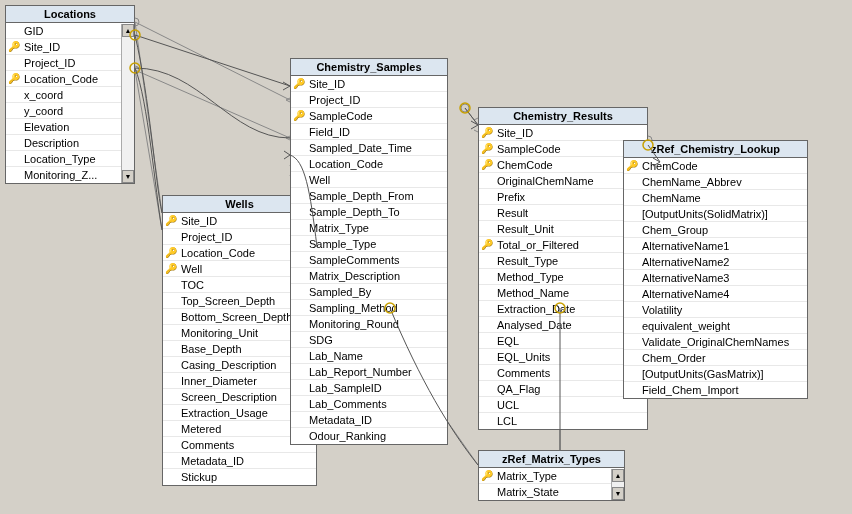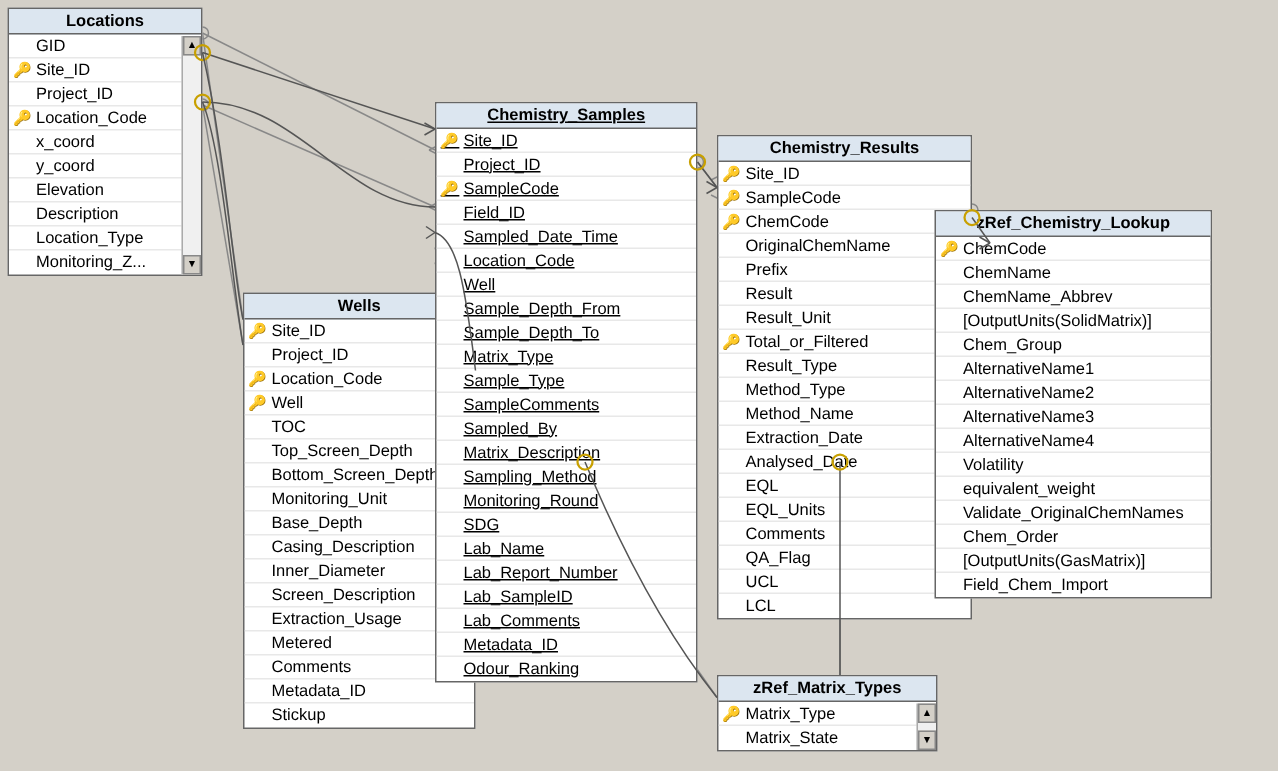--- a/index.html
+++ b/index.html
@@ -245,7 +245,7 @@
     </div>
   </div>
 
-  <div class="table-box" style="left:290px; top:68px; width:175px;text-decoration:underline;">
+  <div class="table-box" style="left:290px; top:58px; width:158px;">
     <div class="table-header">
       <span>Chemistry_Samples</span>
     </div>

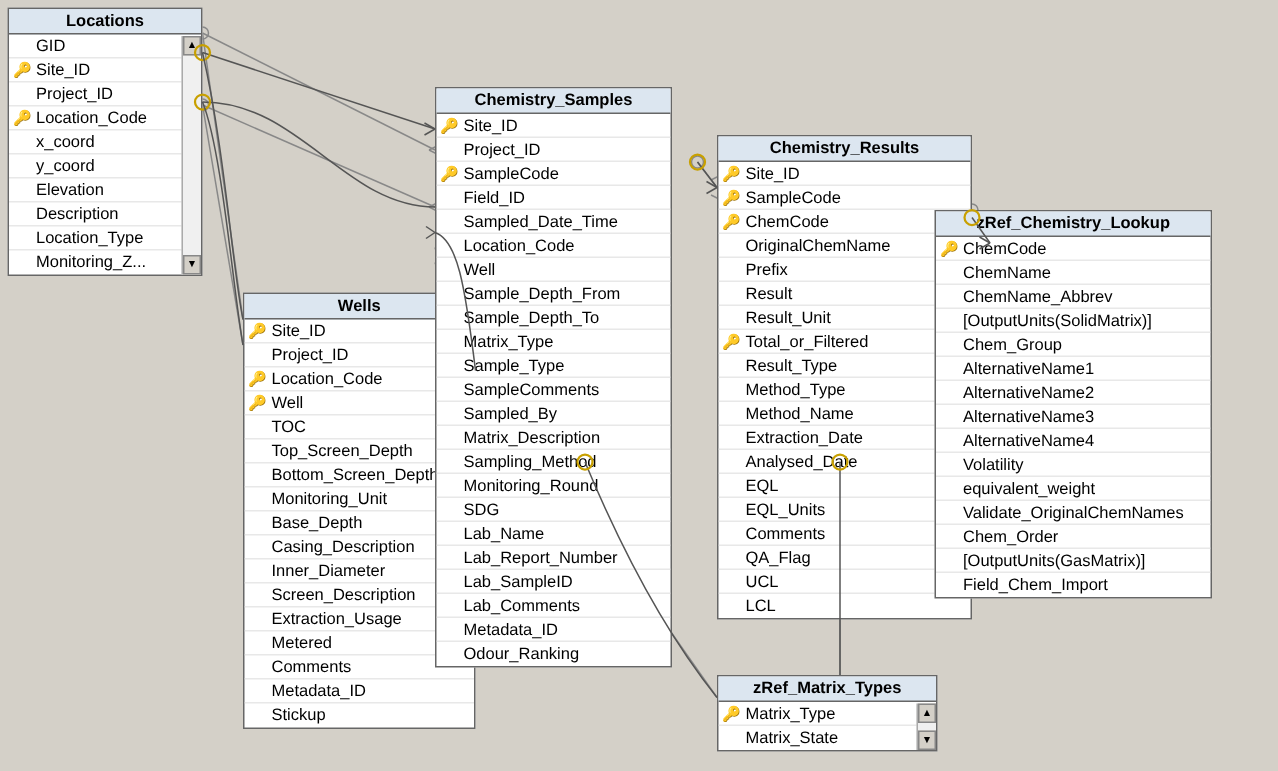--- a/index.html
+++ b/index.html
@@ -345,7 +345,7 @@
     </div>
   </div>
 
-  <div class="table-box" style="left:478px; top:90px; width:170px;">
+  <div class="table-box" style="left:478px; top:107px; width:170px;">
     <div class="table-header">
       <span>Chemistry_Results</span>
     </div>

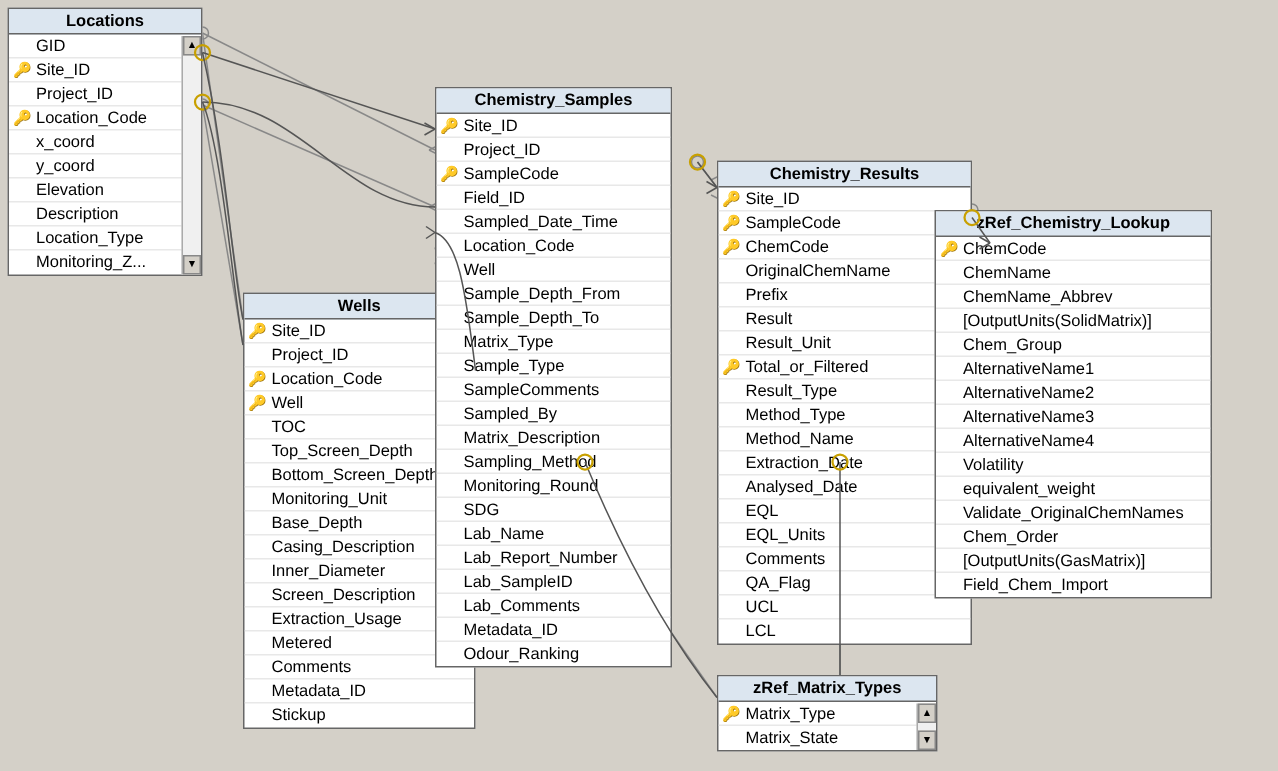--- a/index.html
+++ b/index.html
@@ -461,11 +461,11 @@
         </div>
       <div class="table-row">
           <span class="key-icon empty"></span>
+          <span class="field-name">ChemName_Abbrev</span>
+        </div>
+      <div class="table-row">
+          <span class="key-icon empty"></span>
           <span class="field-name">ChemName</span>
-        </div>
-      <div class="table-row">
-          <span class="key-icon empty"></span>
-          <span class="field-name">ChemName_Abbrev</span>
         </div>
       <div class="table-row">
           <span class="key-icon empty"></span>

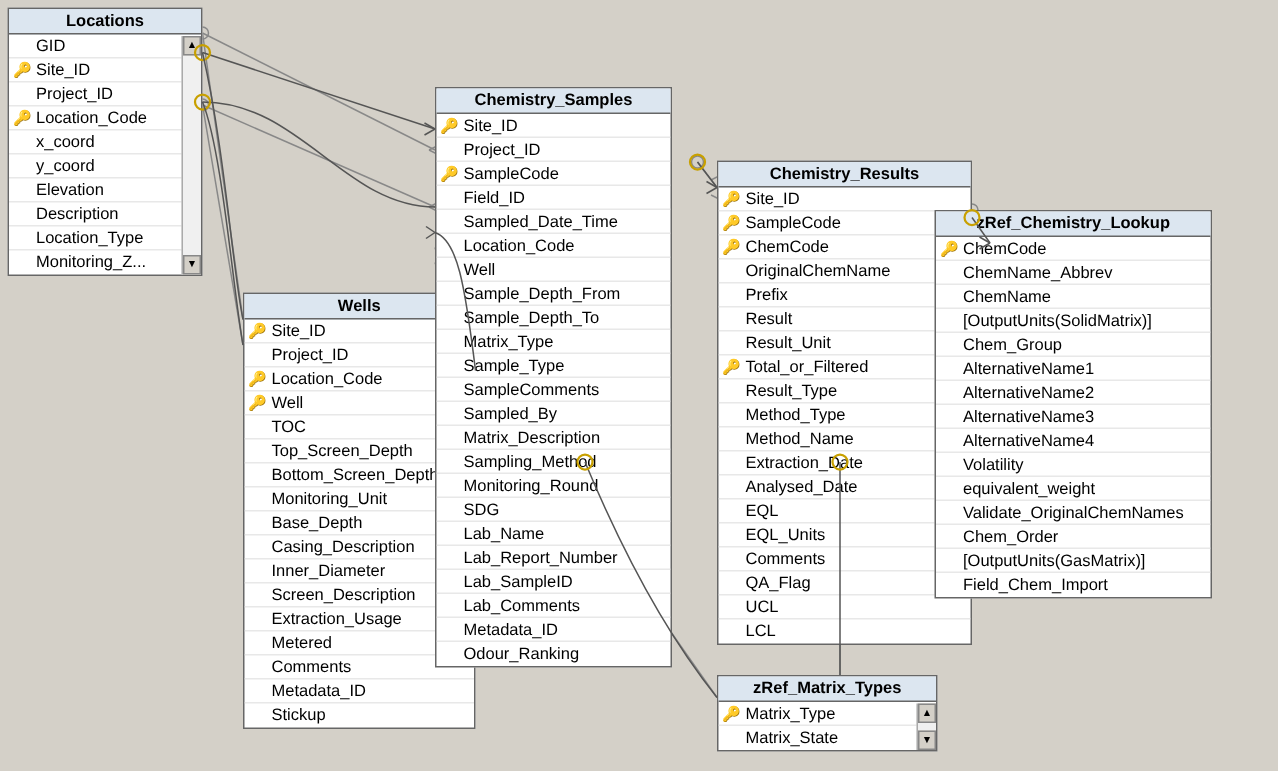--- a/index.html
+++ b/index.html
@@ -300,11 +300,11 @@
         </div>
       <div class="table-row">
           <span class="key-icon empty"></span>
+          <span class="field-name">Matrix_Description</span>
+        </div>
+      <div class="table-row">
+          <span class="key-icon empty"></span>
           <span class="field-name">Sampled_By</span>
-        </div>
-      <div class="table-row">
-          <span class="key-icon empty"></span>
-          <span class="field-name">Matrix_Description</span>
         </div>
       <div class="table-row">
           <span class="key-icon empty"></span>

